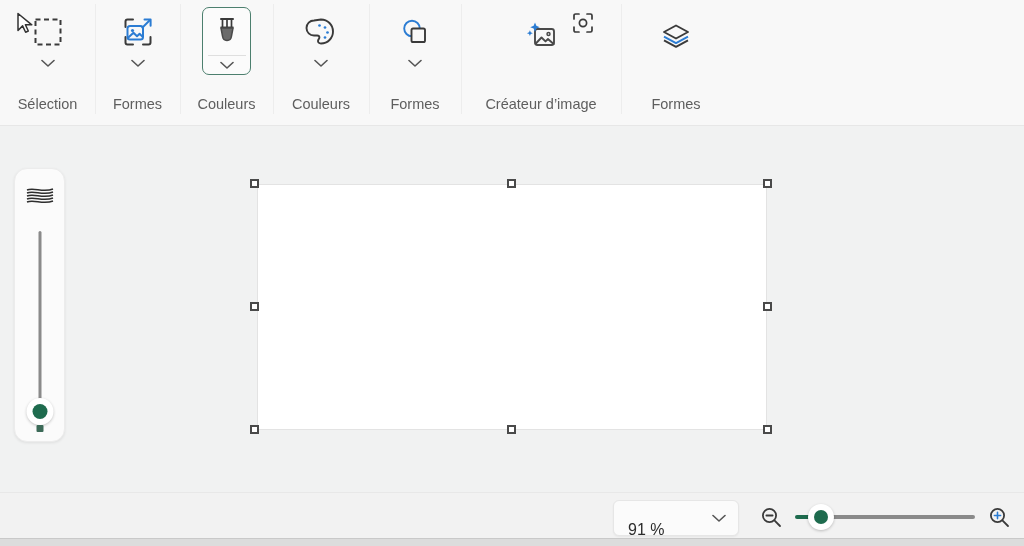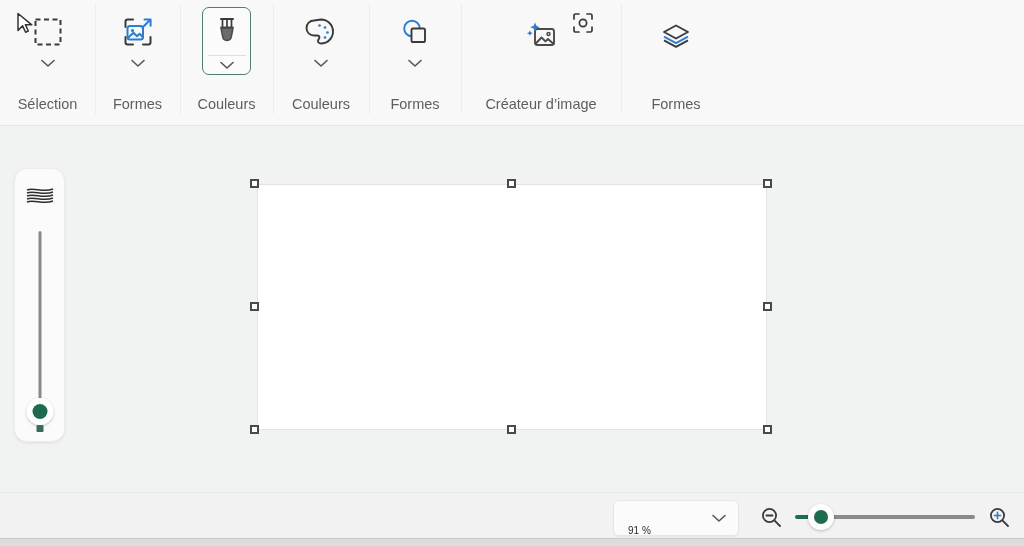--- a/index.html
+++ b/index.html
@@ -187,7 +187,7 @@
     padding: 0 12px 0 14px;
     box-shadow: 0 1px 2px rgba(0,0,0,0.05);
   }
-  .zoom-value { font-size: 10px; color: #2c2c2c; margin-top: 24px; }
+  .zoom-value { font-size: 16px; color: #2c2c2c; margin-top: 24px; }
   .sb-zoom-out {
     position: absolute; left: 757px; top: 503px;
     width: 28px; height: 28px;

